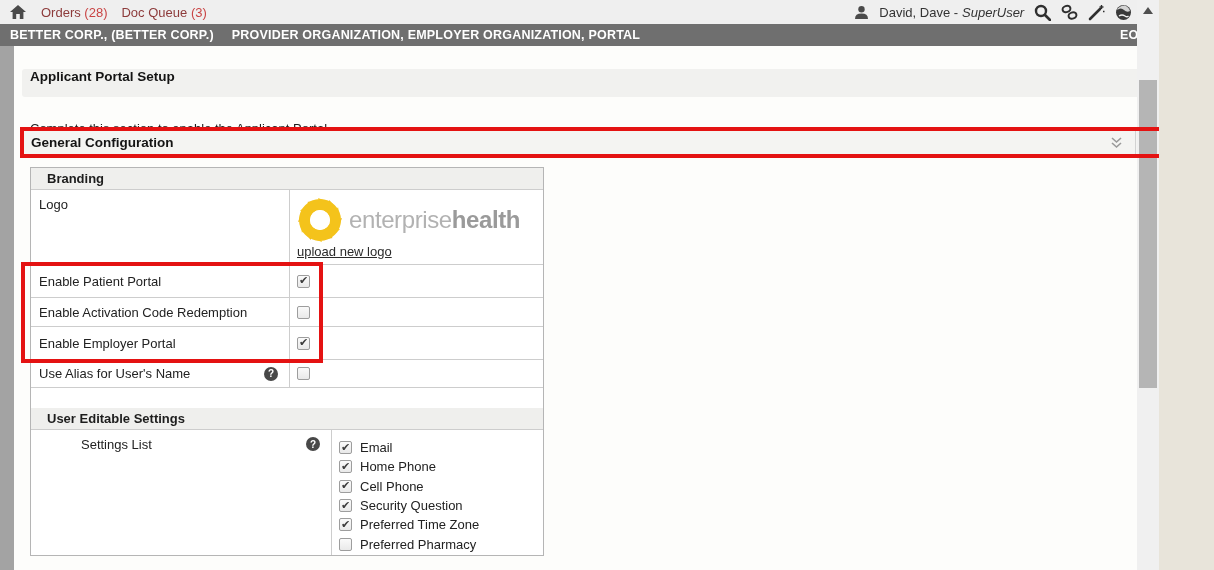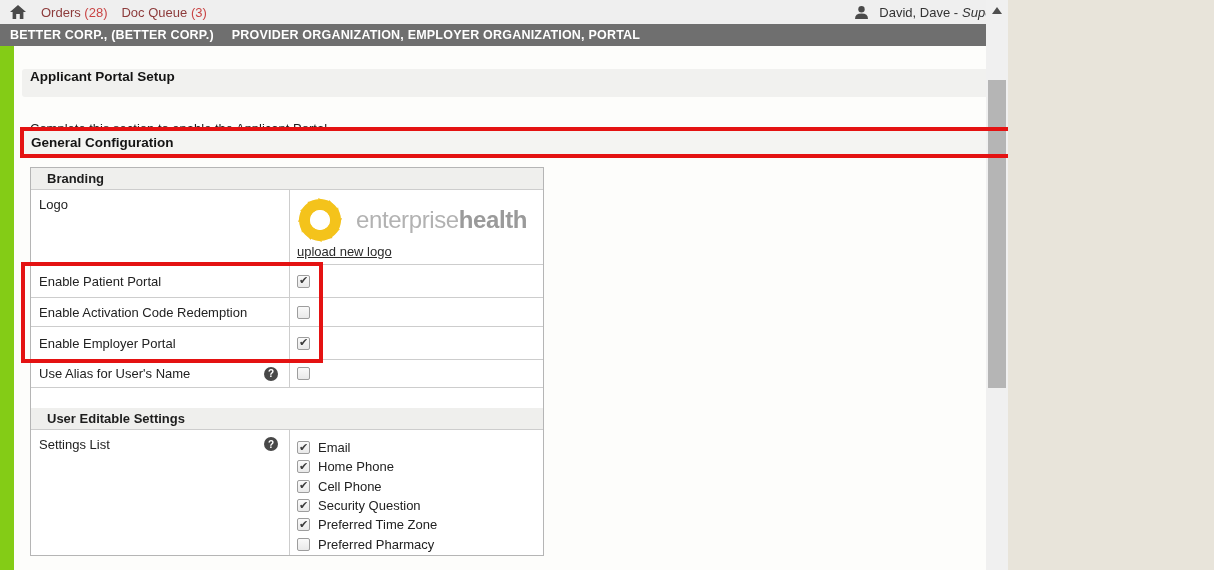--- a/index.html
+++ b/index.html
@@ -5,8 +5,8 @@
   * { margin:0; padding:0; box-sizing:border-box; }
   html,body { background:#e8e4da; }
   .screen {
-    position:relative; width:1008px; height:570px; overflow:hidden;
-    background:#84cc16;
+    position:relative; width:1159px; height:570px; overflow:hidden;
+    background:#a3a3a3;
     font-family:"Liberation Sans", sans-serif;
     -webkit-font-smoothing:antialiased;
   }

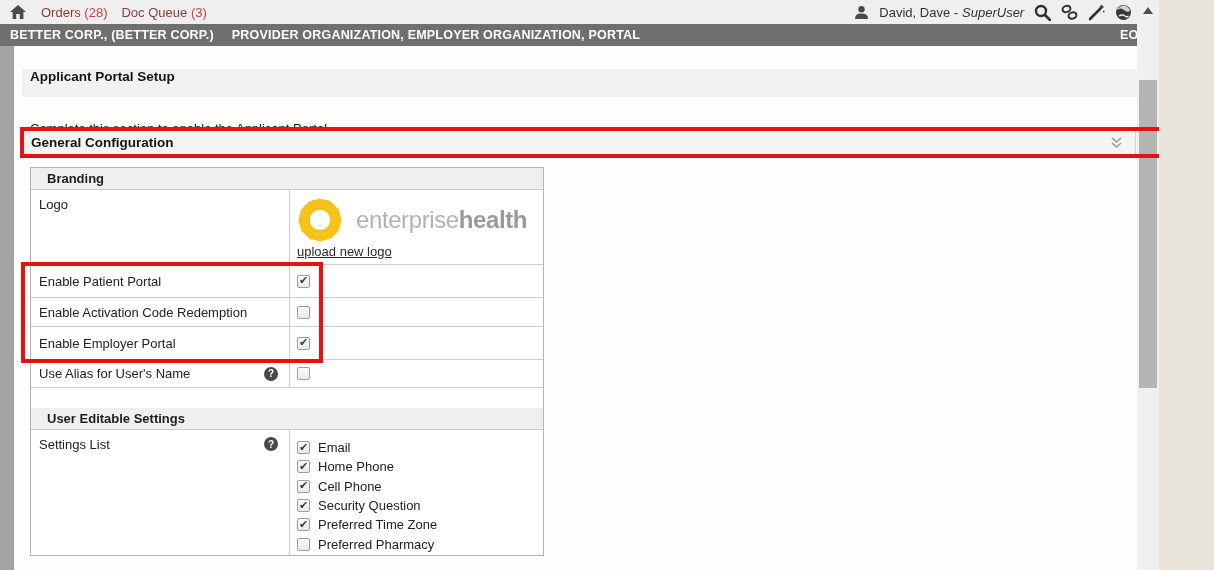--- a/index.html
+++ b/index.html
@@ -93,7 +93,7 @@
   .cb.checked::after { content:"\2714"; font-size:11px; line-height:1; color:#3c3c3c; margin-top:-1px; }
   
   .logo-cell { display:flex; align-items:center; position:absolute; left:6px; top:6px; }
-  .logo-word { margin-left:12px; font-size:24px; letter-spacing:-0.4px; }
+  .logo-word { margin-left:5px; font-size:24px; letter-spacing:-0.4px; }
   .logo-word .lt { color:#b2b2b2; }
   .logo-word .bd { color:#9a9a9a; font-weight:bold; }
   .upload-link { position:absolute; left:7px; bottom:5px; font-size:13px; color:#2b2b2b; text-decoration:underline; cursor:pointer; }

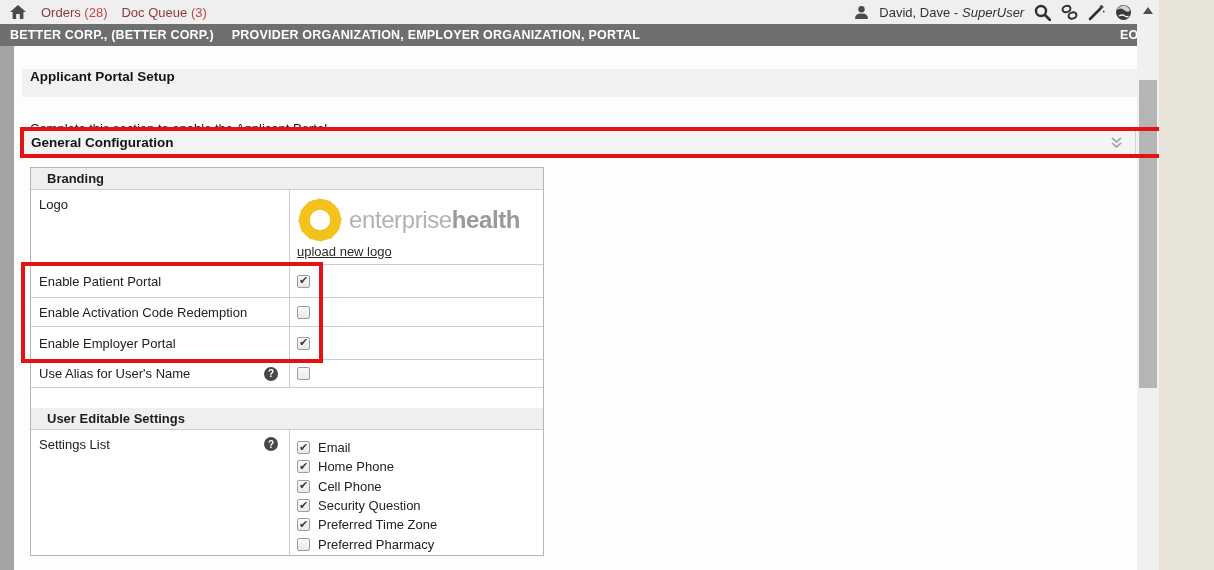--- a/index.html
+++ b/index.html
@@ -68,7 +68,7 @@
   }
   .h-branding { height:22px; } .h-features { height:23px; } .h-ues { height:22px;margin-top:20px; }
   .t-row { display:flex; border-bottom:1px solid #cdcdcd; }
-  .t-row:last-child { border-bottom:none; }
+  .t-row:last-child { border-bottom:none;margin-left:42px; }
   .t-cell-l { width:259px; border-right:1px solid #cdcdcd; position:relative; display:flex; align-items:center; padding-left:8px; }
   .t-cell-l.top { align-items:flex-start; padding-top:7px; }
   .t-cell-r { flex:1; position:relative; display:flex; align-items:center; padding-left:7px; }

